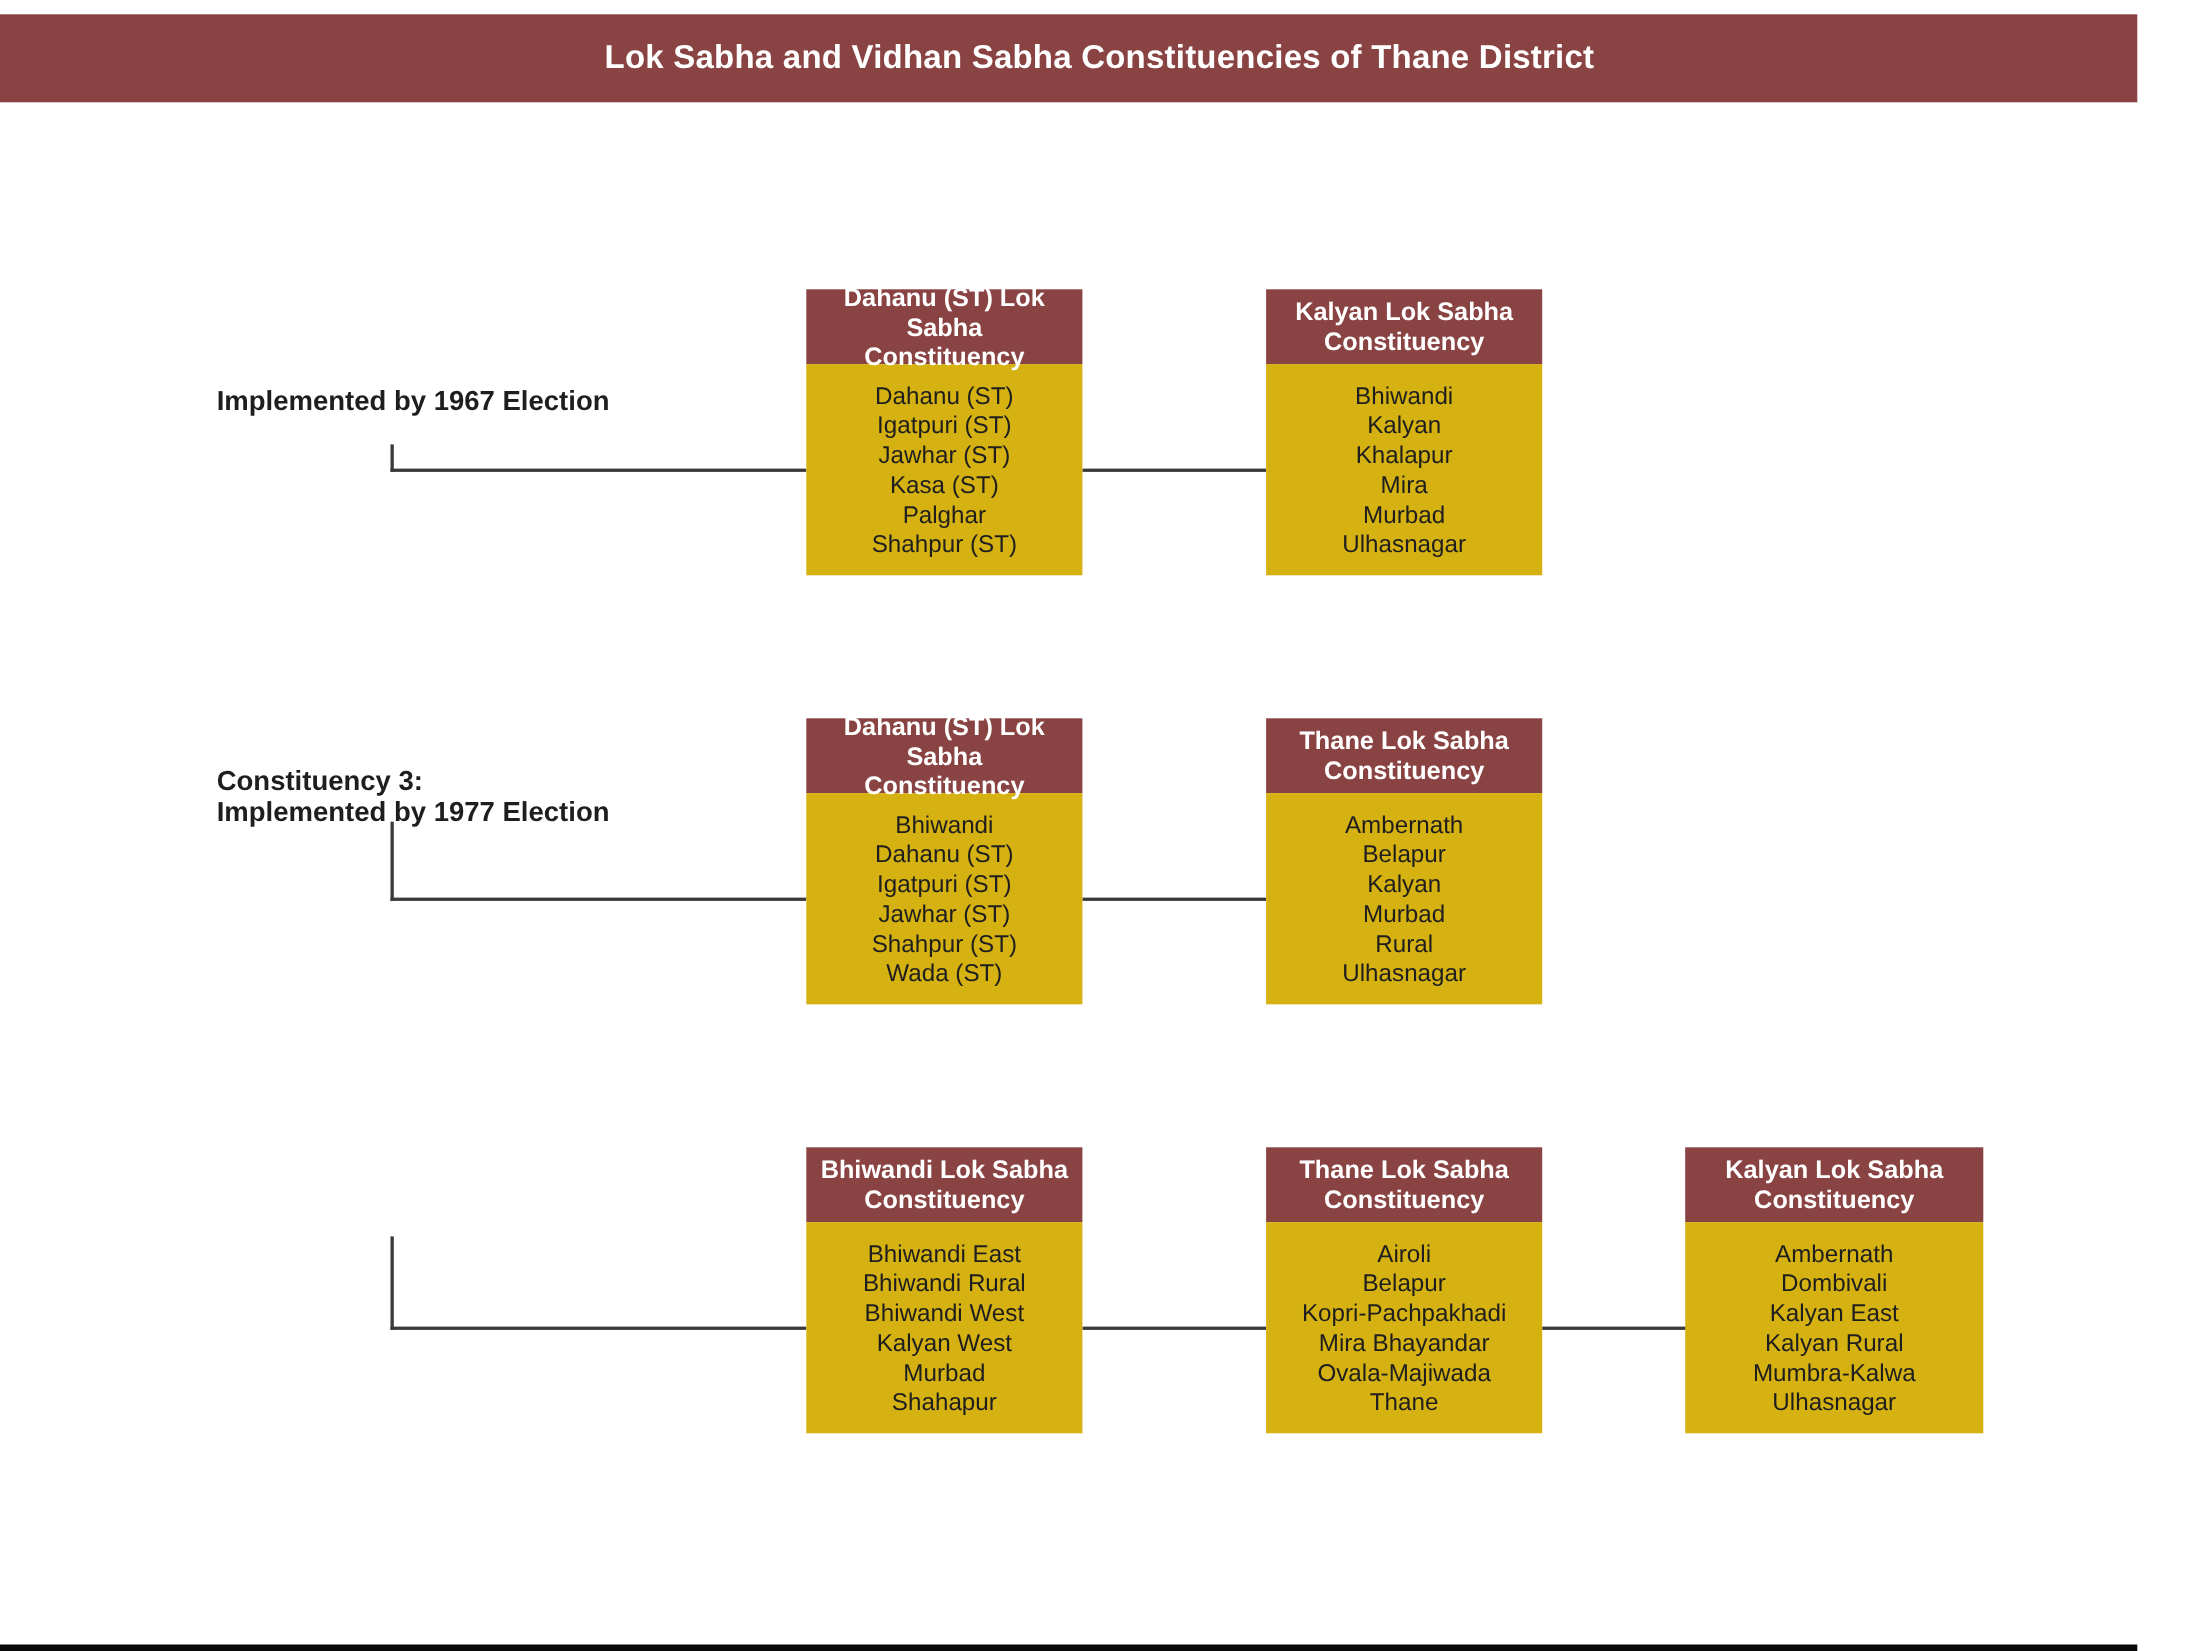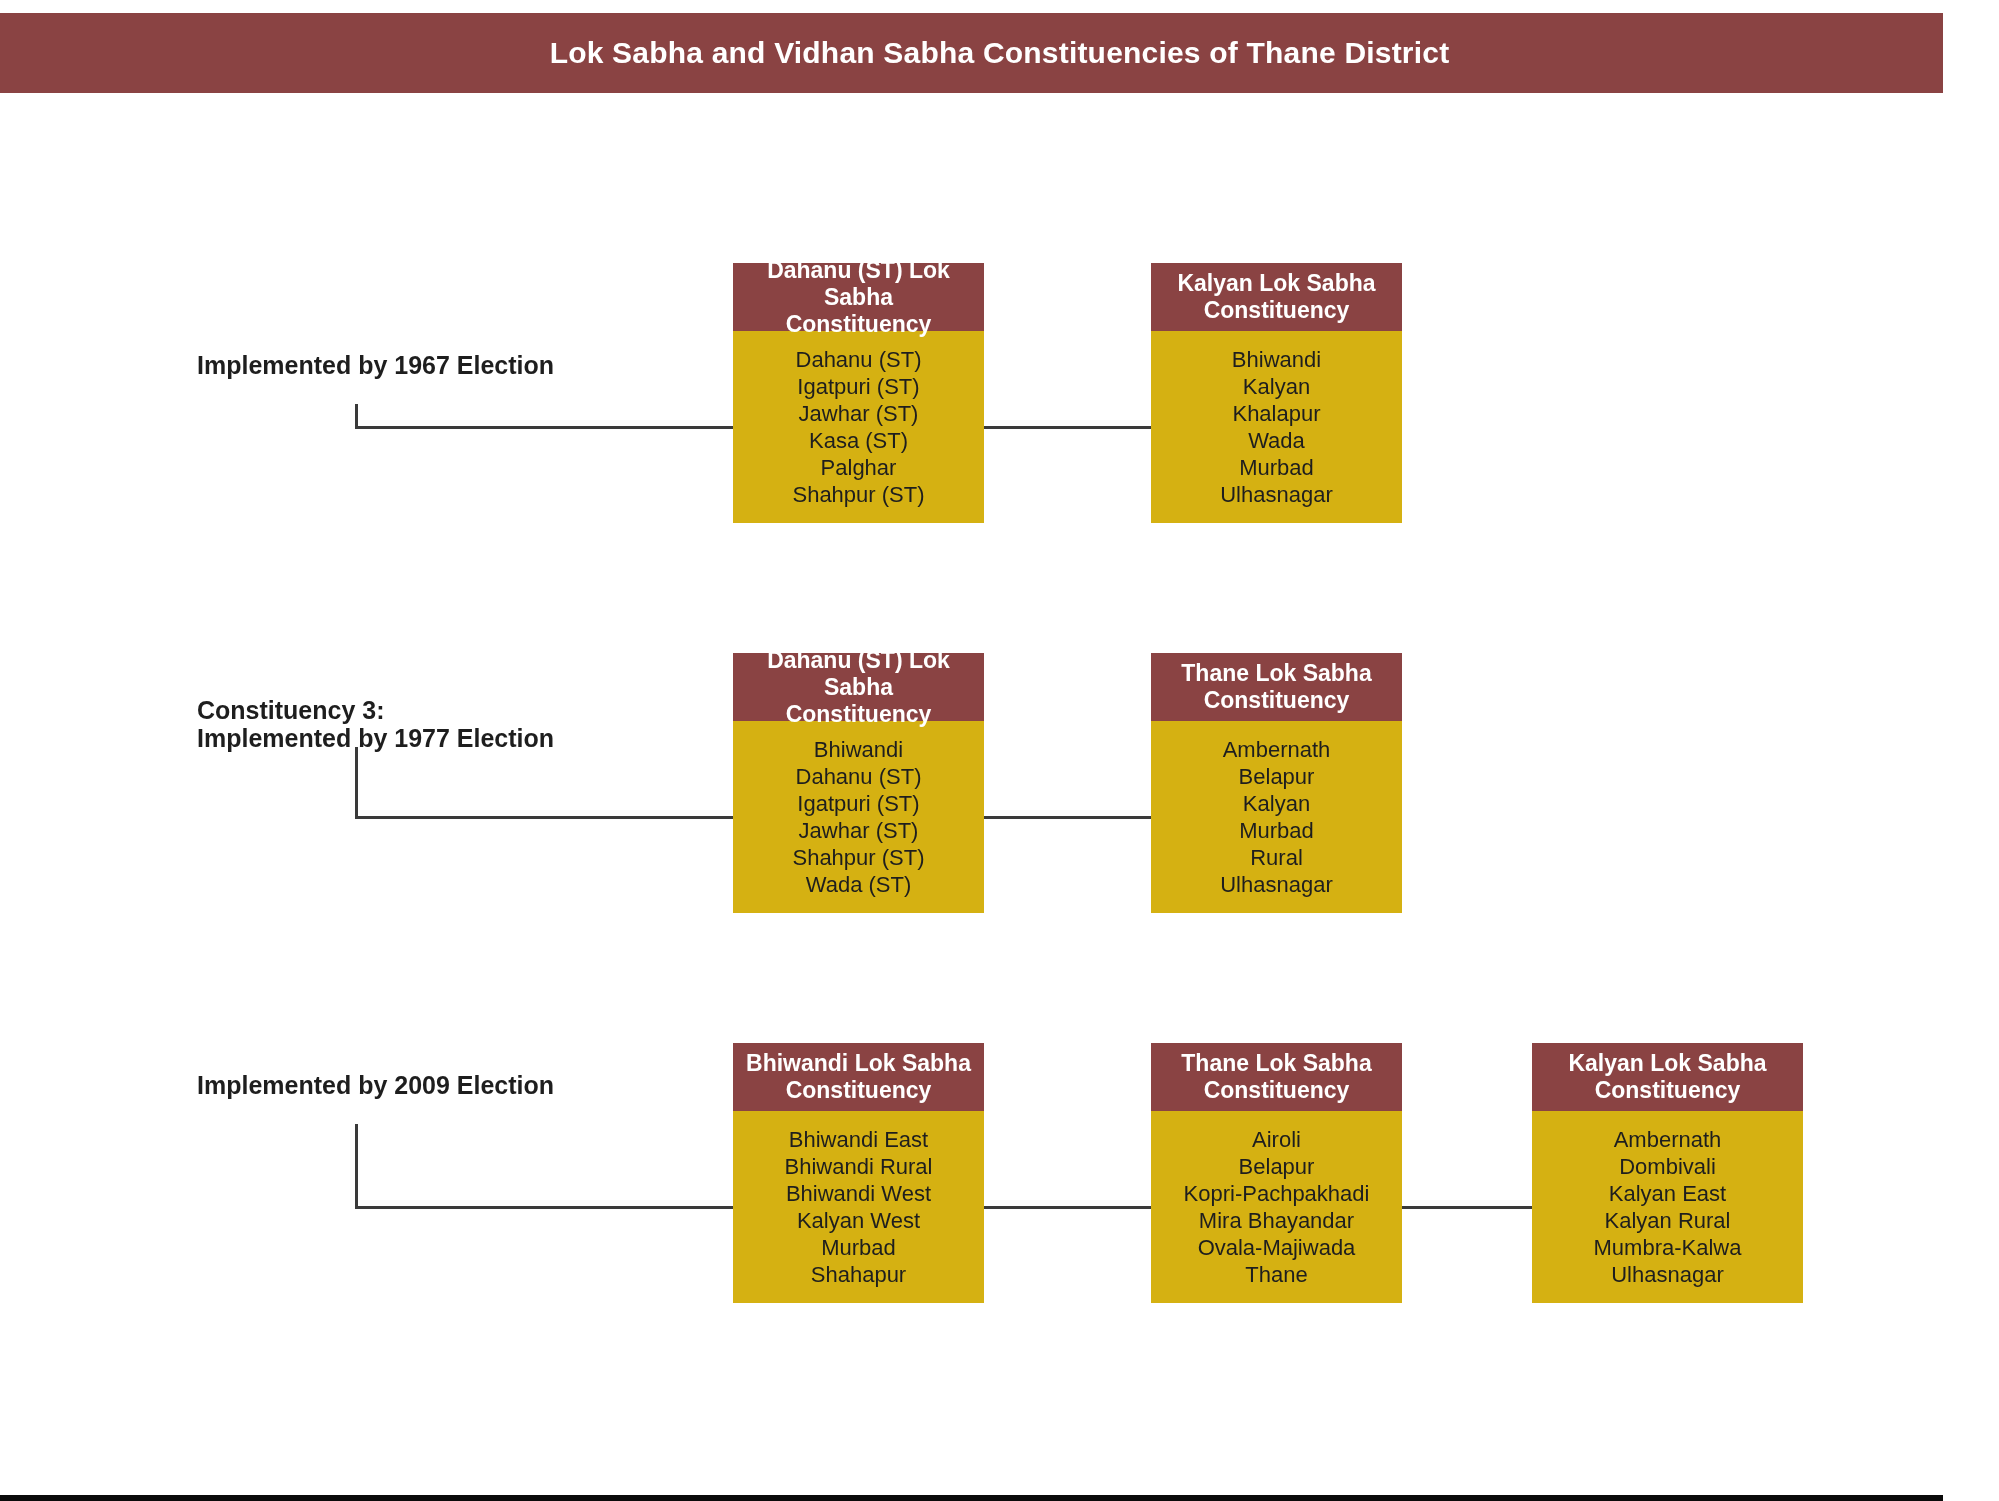--- a/index.html
+++ b/index.html
@@ -80,7 +80,7 @@
         <div>Bhiwandi</div>
         <div>Kalyan</div>
         <div>Khalapur</div>
-        <div>Wada</div>
+        <div>Mira</div>
         <div>Murbad</div>
         <div>Ulhasnagar</div>
       </div>

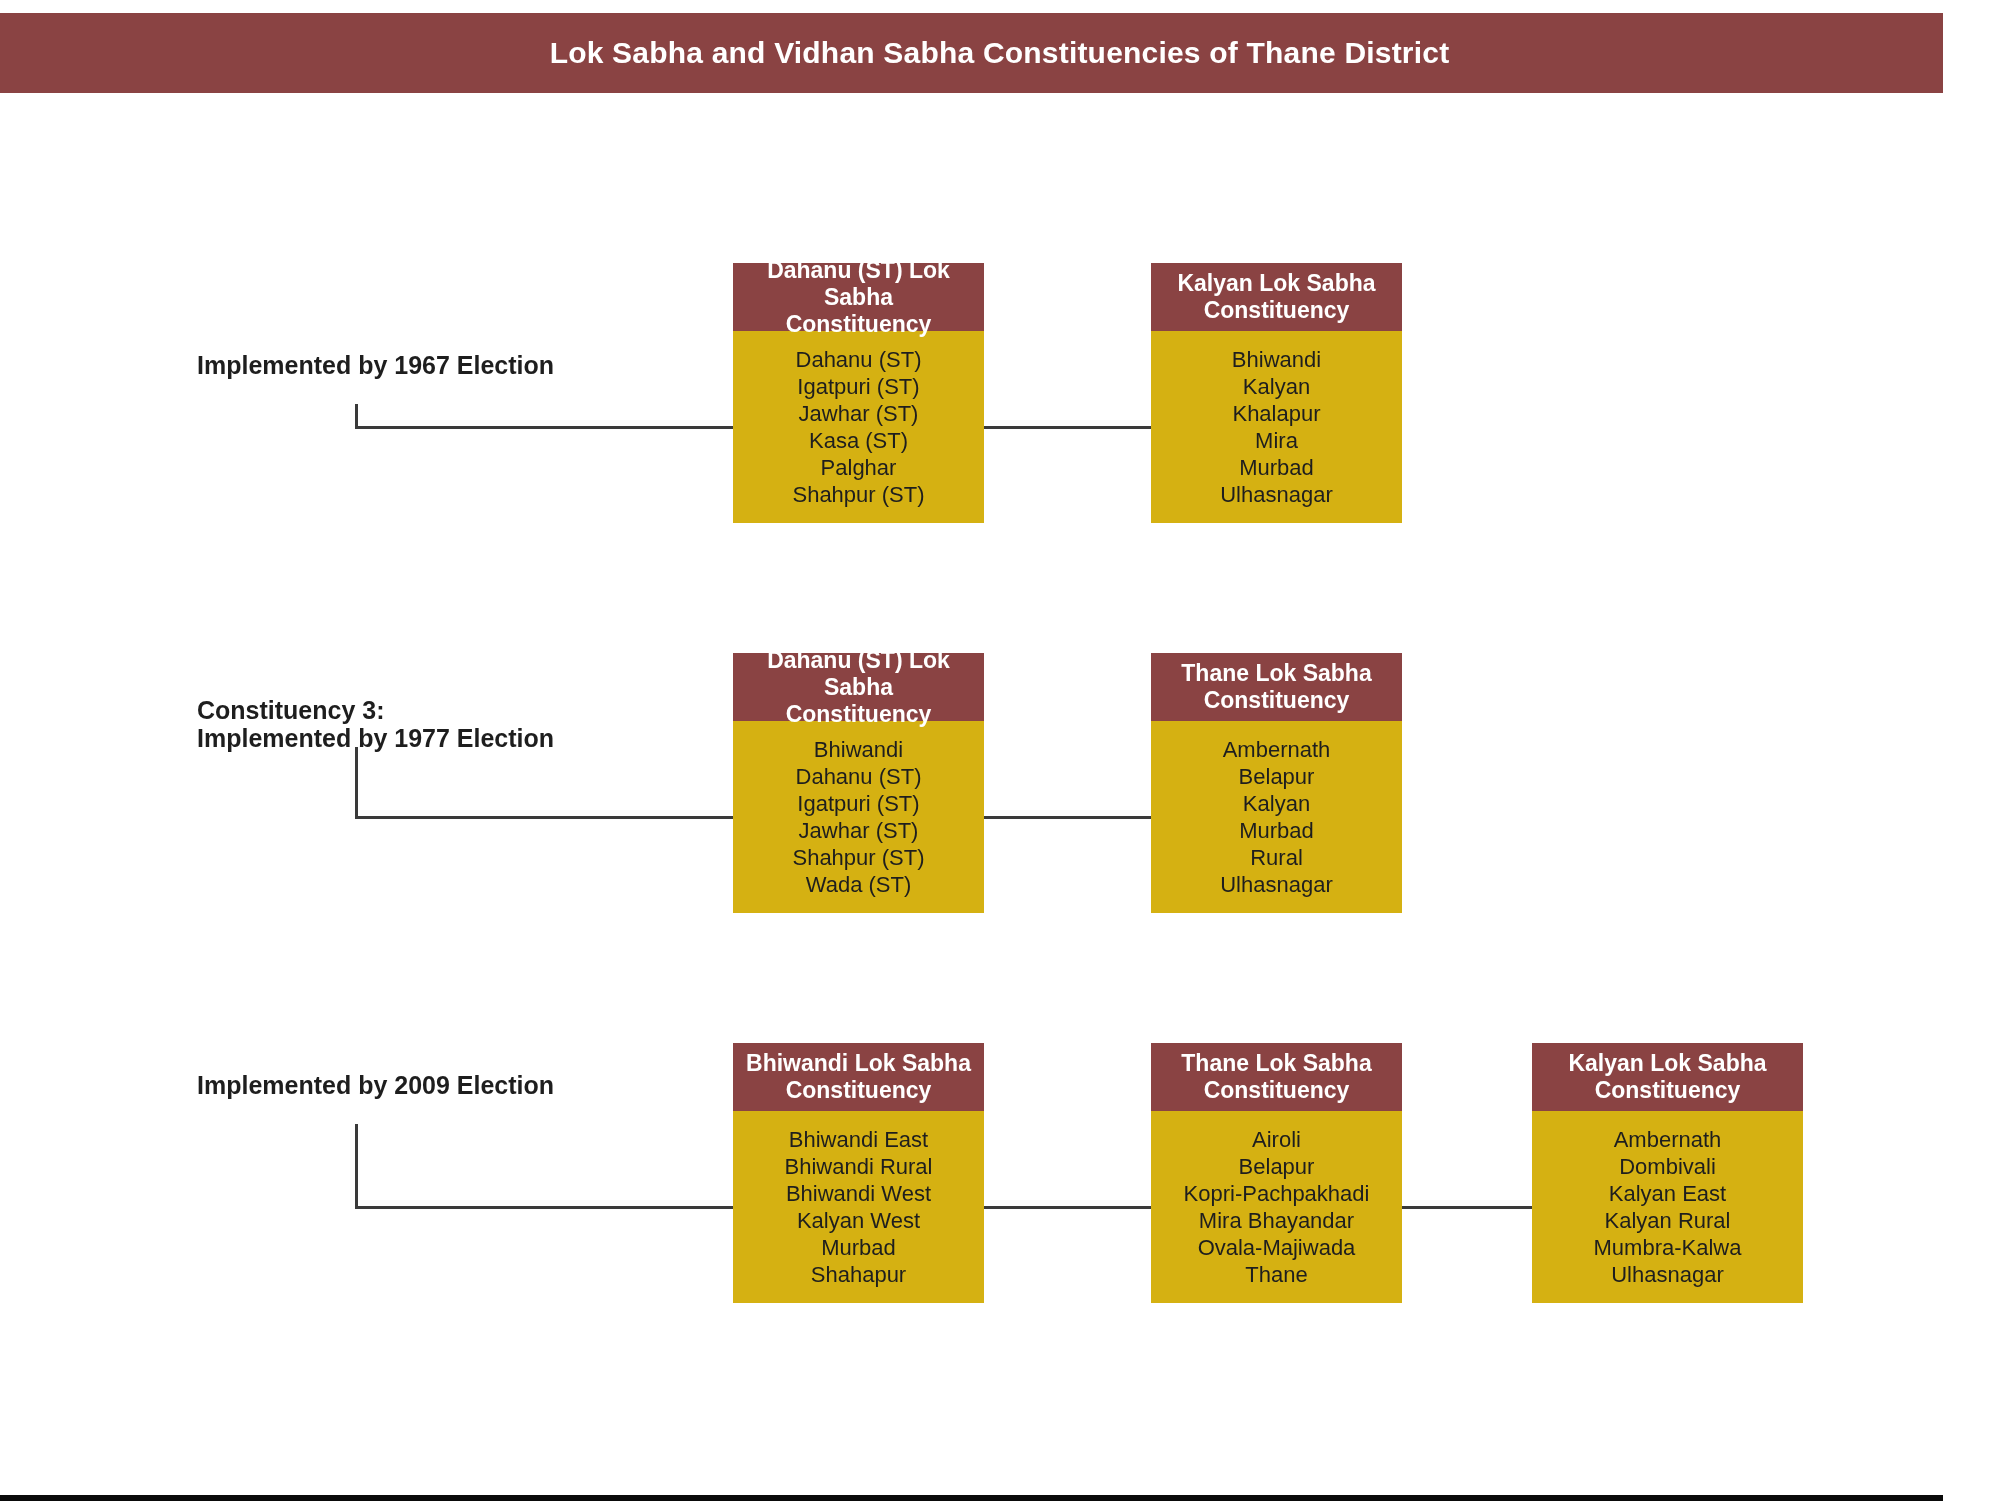--- a/index.html
+++ b/index.html
@@ -124,7 +124,6 @@
   </div>
 
   <div class="row-label lr3">
-    <div>Implemented by 2009 Election</div>
   </div>
   <div class="line vstub v3"></div>
   <div class="line hline h3a"></div>

